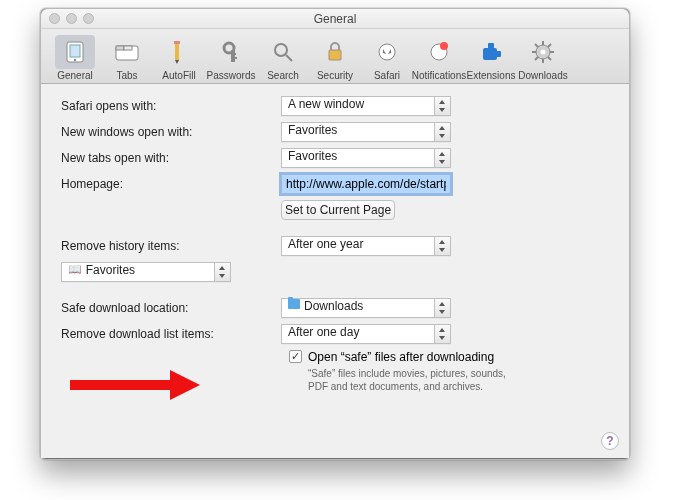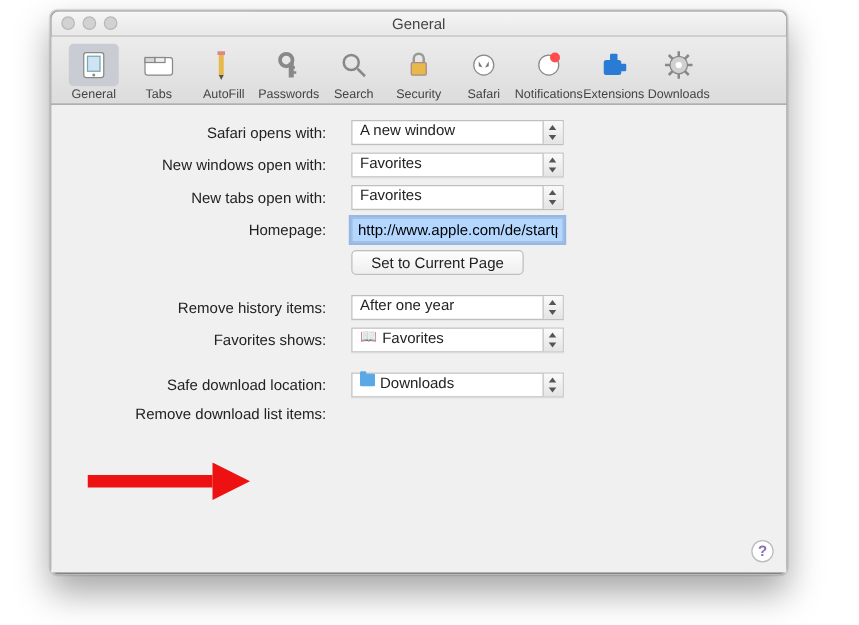--- a/index.html
+++ b/index.html
@@ -80,8 +80,8 @@
   }
   .row .lbl {
     width: 220px;
-    text-align: right;
-    padding-right: 20px;
+    text-align: left;
+    padding-right: 8px;
     color: #222;
   }
   .select {

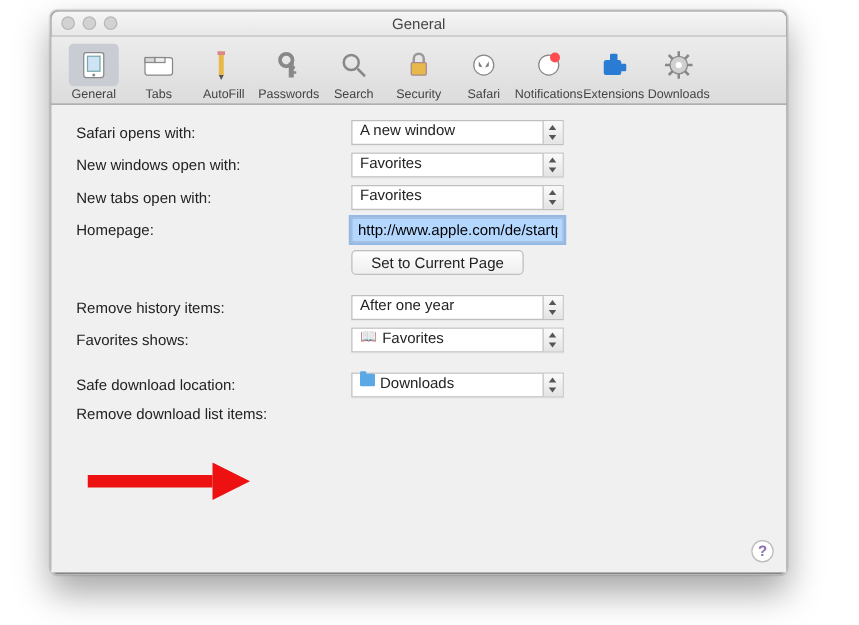--- a/index.html
+++ b/index.html
@@ -130,7 +130,7 @@
   }
   .btn {
     height: 20px;
-    padding: 0 15px;
+    padding: 0 3px;
     background: linear-gradient(#fdfdfd,#efefef);
     border: 1px solid #bfbfbf;
     border-radius: 4px;

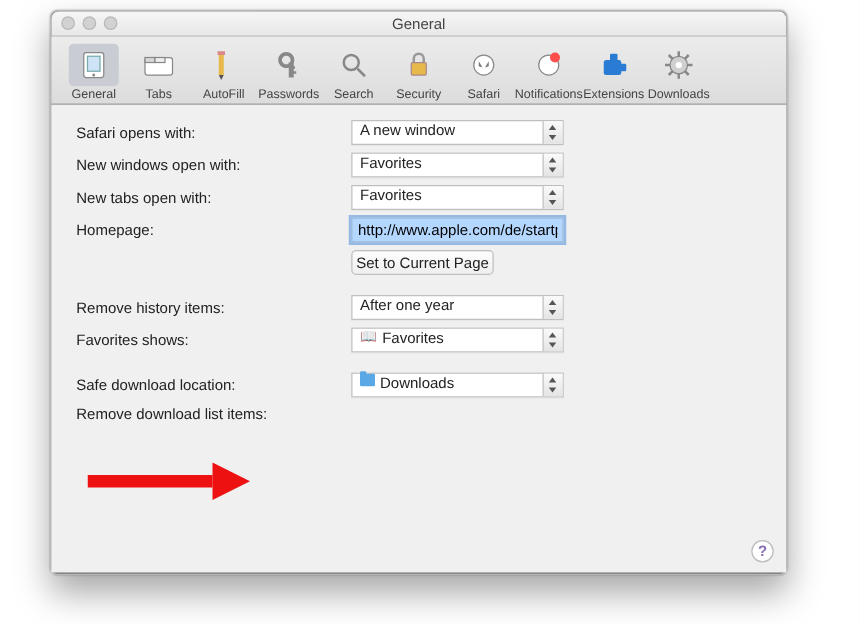--- a/index.html
+++ b/index.html
@@ -355,7 +355,6 @@
     </div>
 
     <div class="row">
-      <div class="lbl">Favorites shows:</div>
       <div class="select">
         <span class="book-icon">📖</span>
         <span>Favorites</span>

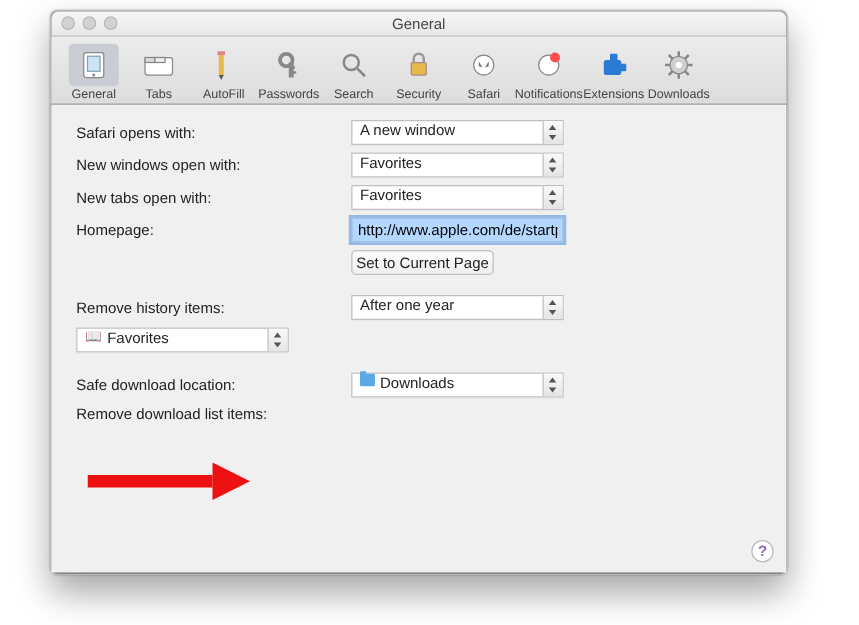--- a/index.html
+++ b/index.html
@@ -382,6 +382,13 @@
 
     <div class="row">
       <div class="lbl">Remove download list items:</div>
+      <div class="select">
+        <span>After one day</span>
+        <div class="stepper">
+            <span class="caret-up"></span>
+            <span class="caret-down"></span>
+          </div>
+      </div>
     </div>
 
 

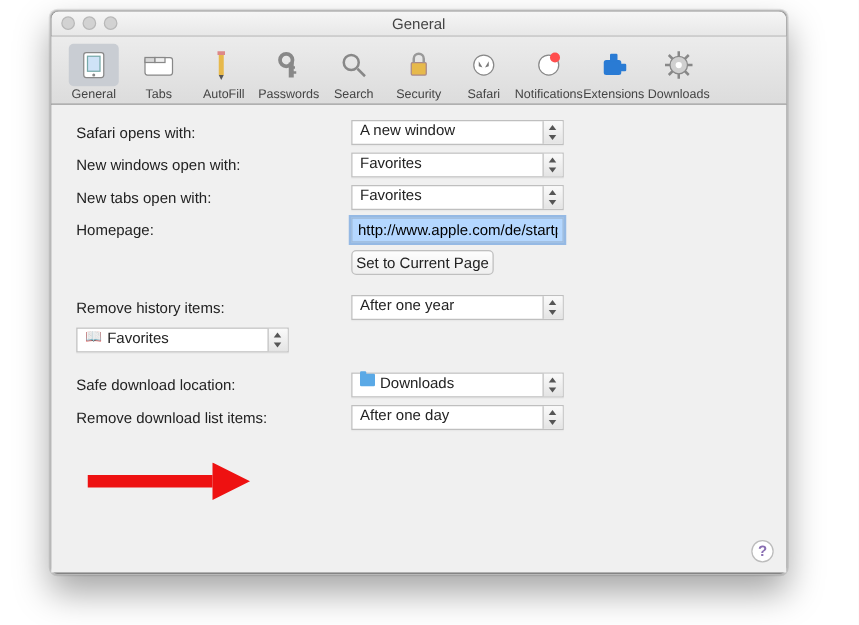--- a/index.html
+++ b/index.html
@@ -391,6 +391,13 @@
       </div>
     </div>
 
+    <div class="safe-block">
+      <span class="checkbox checked"></span>
+      <div class="safe-text">
+        <div>Open “safe” files after downloading</div>
+        <div class="safe-desc">“Safe” files include movies, pictures, sounds, PDF and text documents, and archives.</div>
+      </div>
+    </div>
 
     <div class="help">?</div>
   </div>

